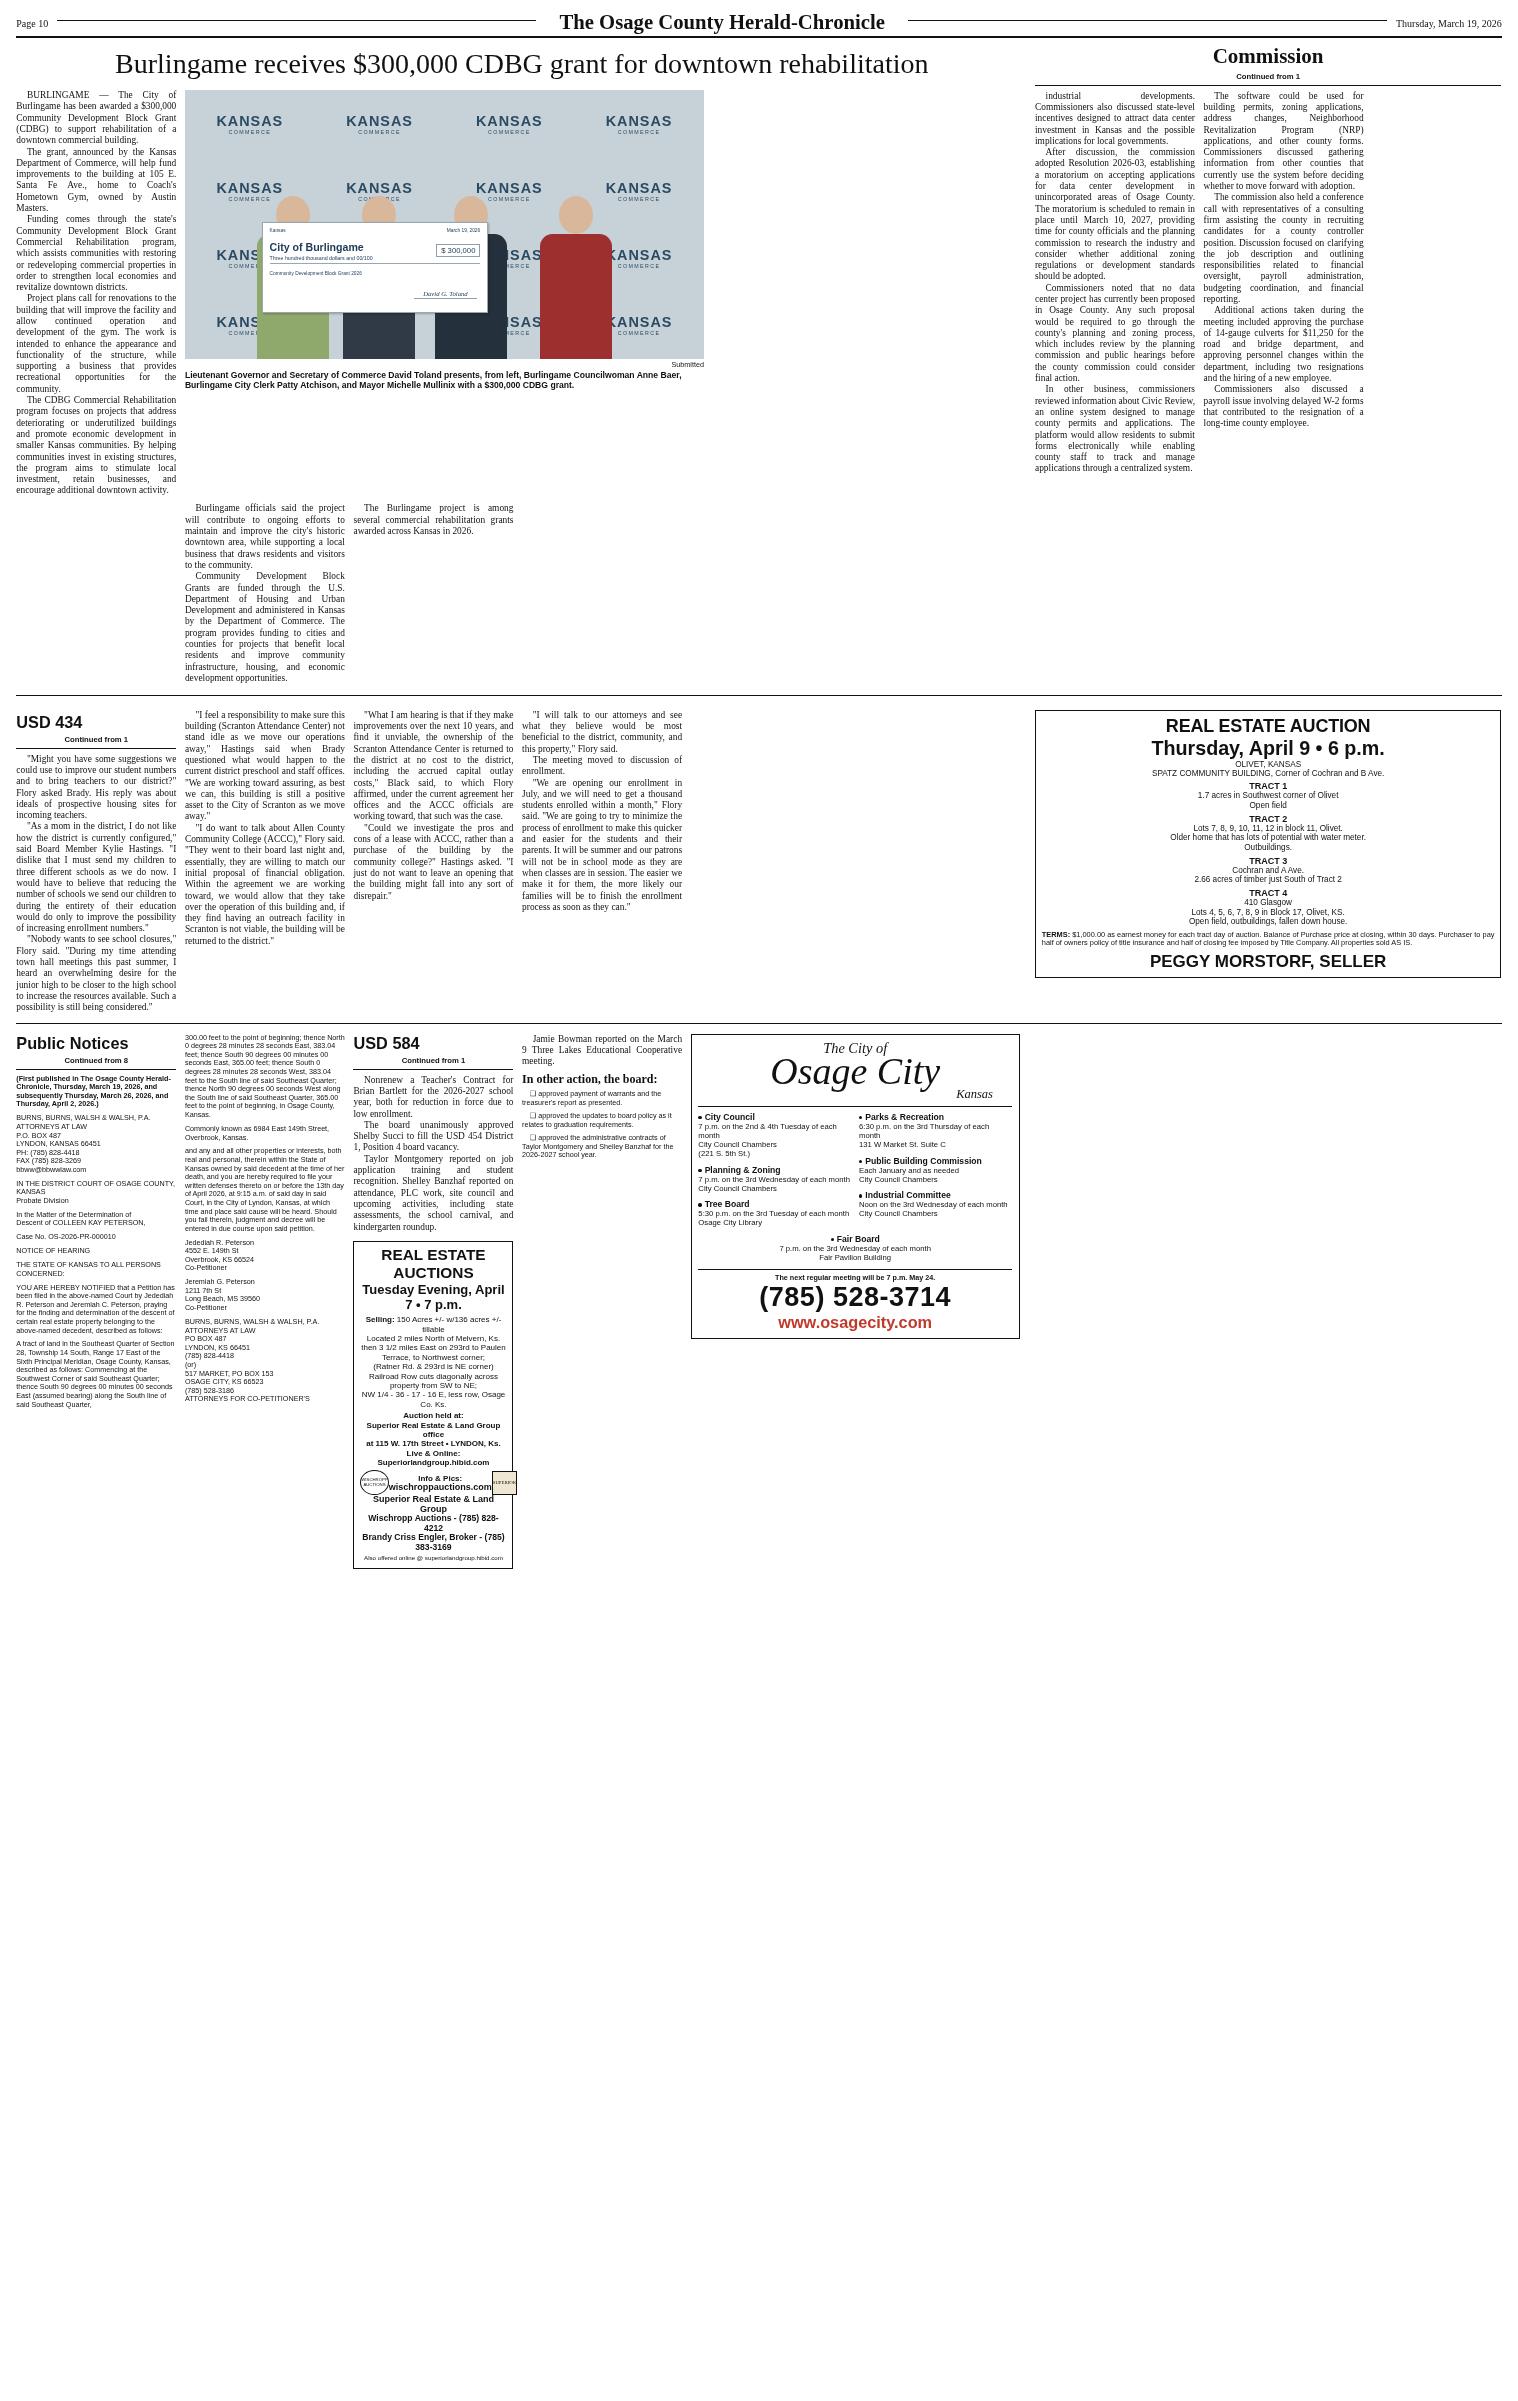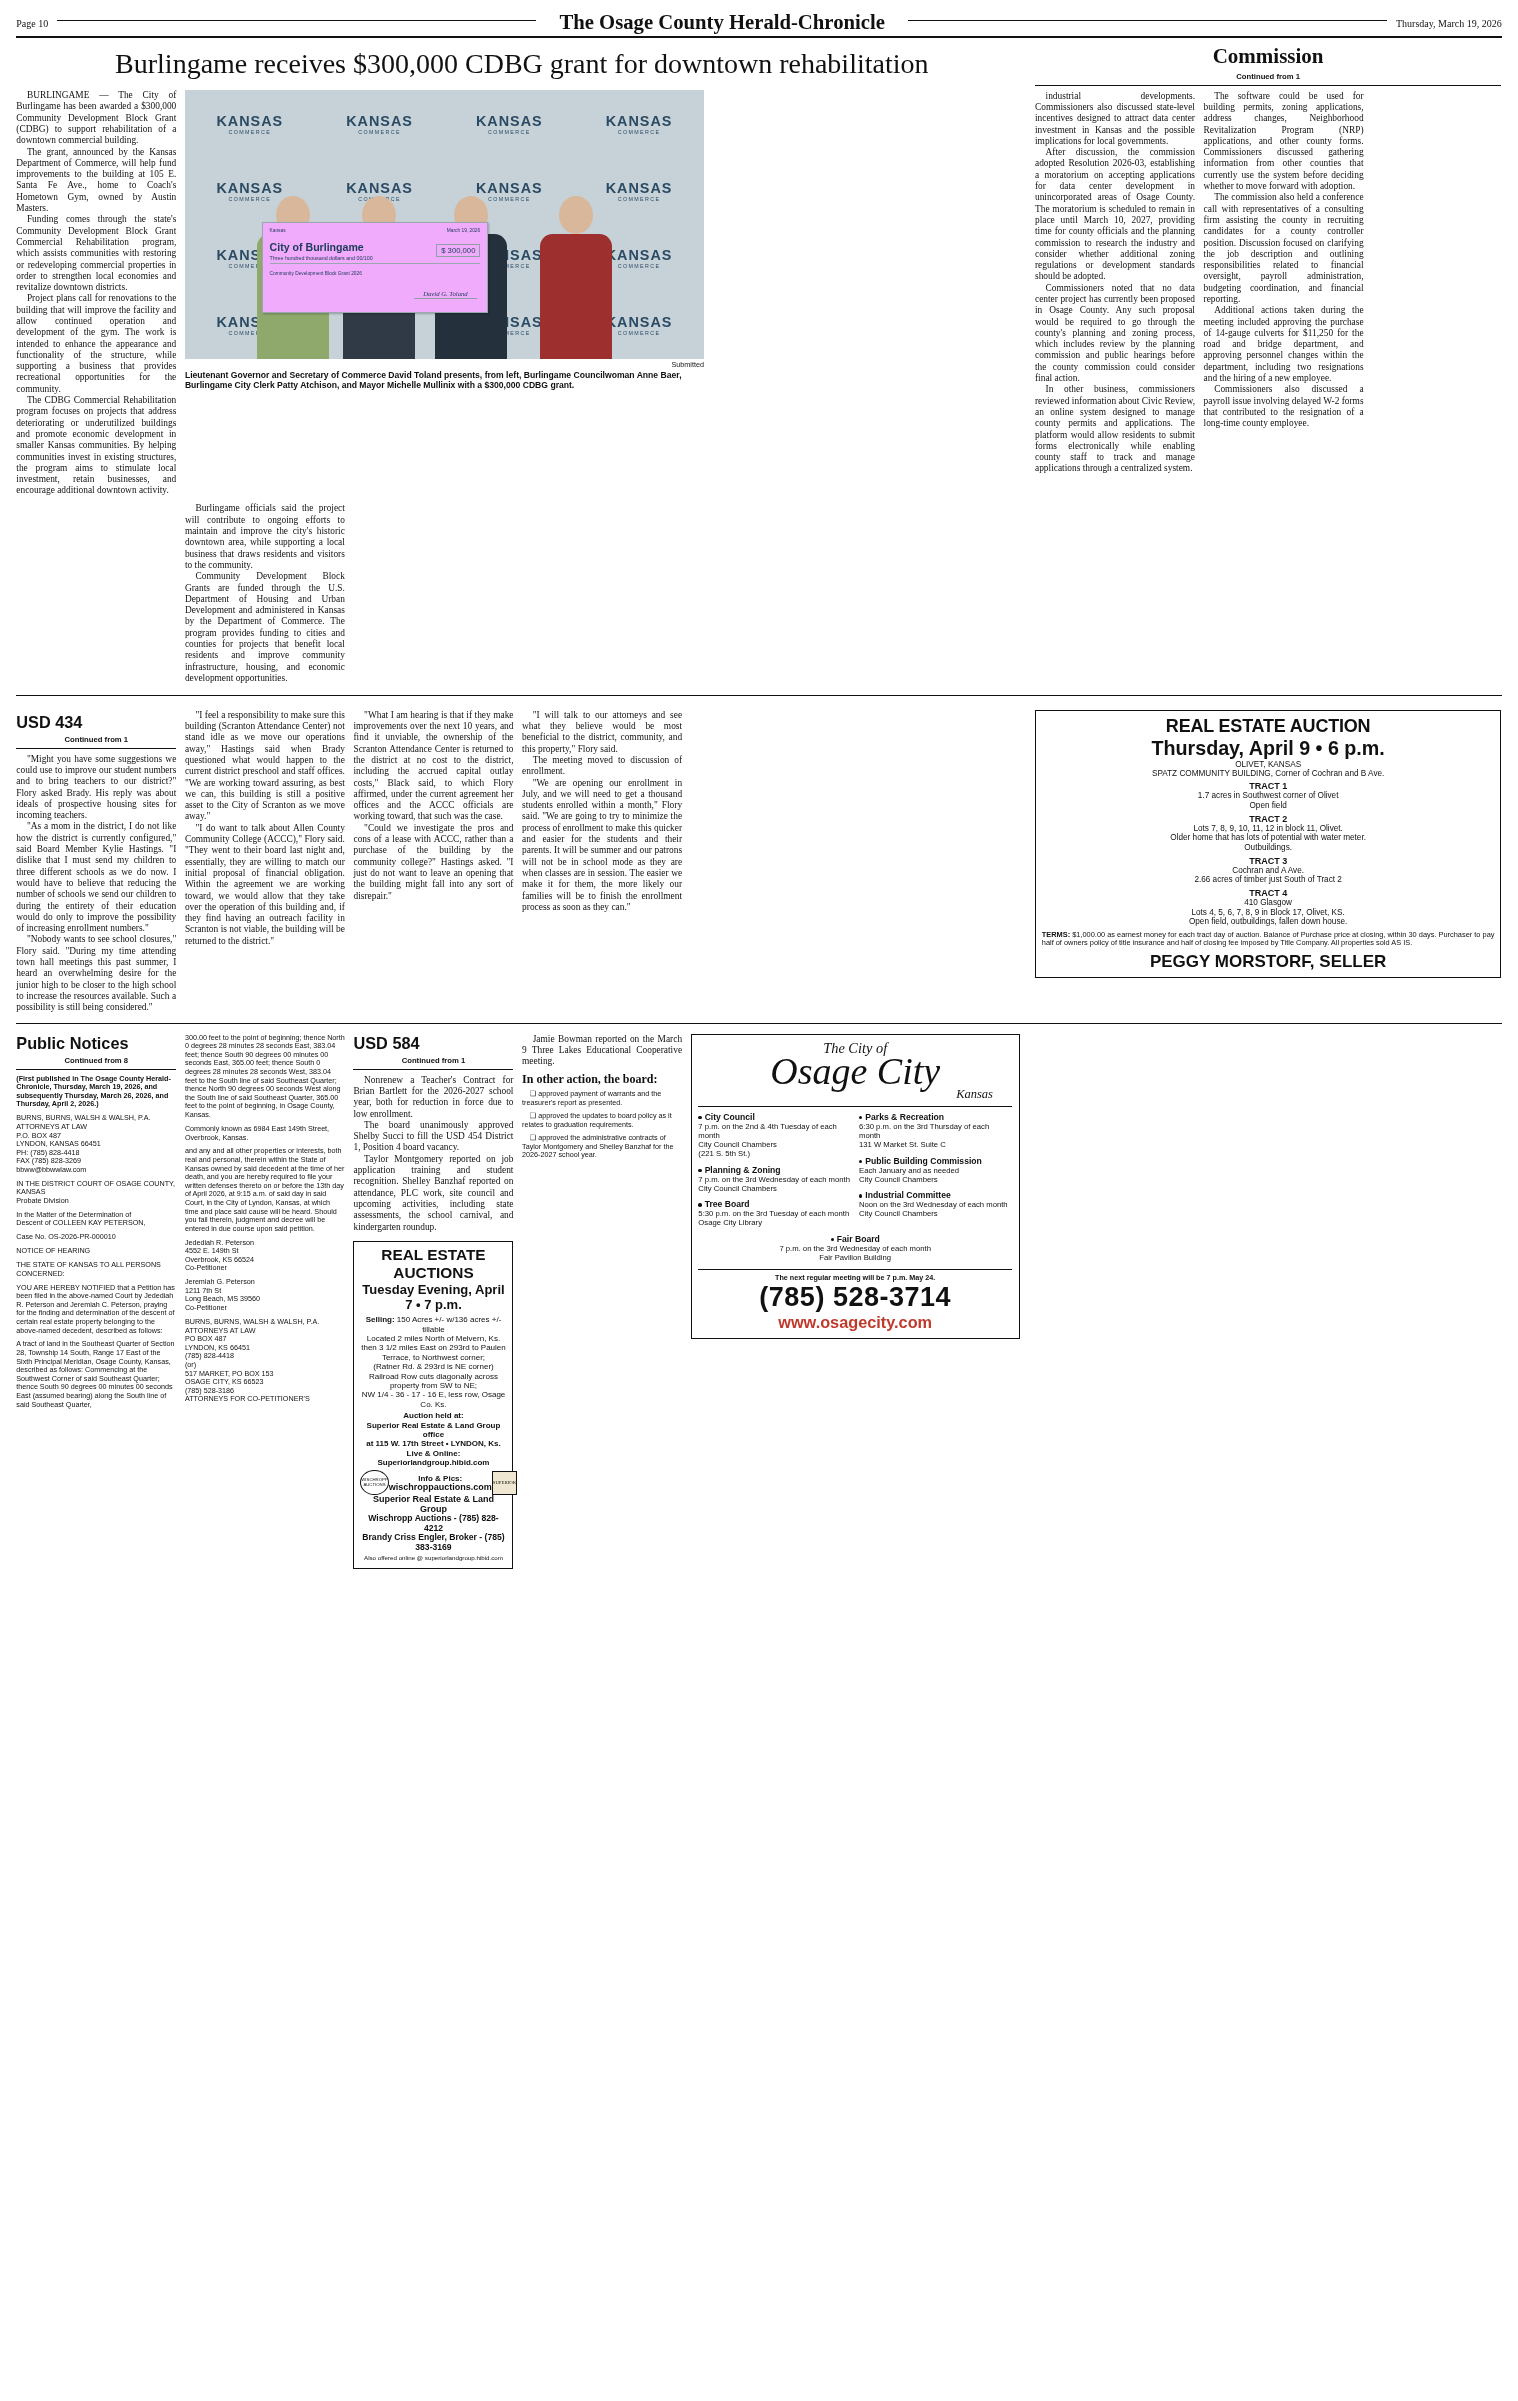--- a/index.html
+++ b/index.html
@@ -51,7 +51,7 @@
   .p-head { width:34px; height:38px; border-radius:50%; background:#d8b79a; margin:0 auto; }
   .p-body { width:72px; height:125px; border-radius:12.5px 12.5px 0 0; }
   .check {
-    position:absolute; left:77px; bottom:46px; width:226px; height:91px; background:#f0abfc; border:1px solid #9aa7ae;
+    position:absolute; left:77px; bottom:46px; width:226px; height:91px; background:#ffffff; border:1px solid #9aa7ae;
     box-shadow:1px 1px 1.9px rgba(0,0,0,.25);
     font-family:"Liberation Sans", sans-serif; color:#1b3a57; padding:4.8px 6.7px;
   }

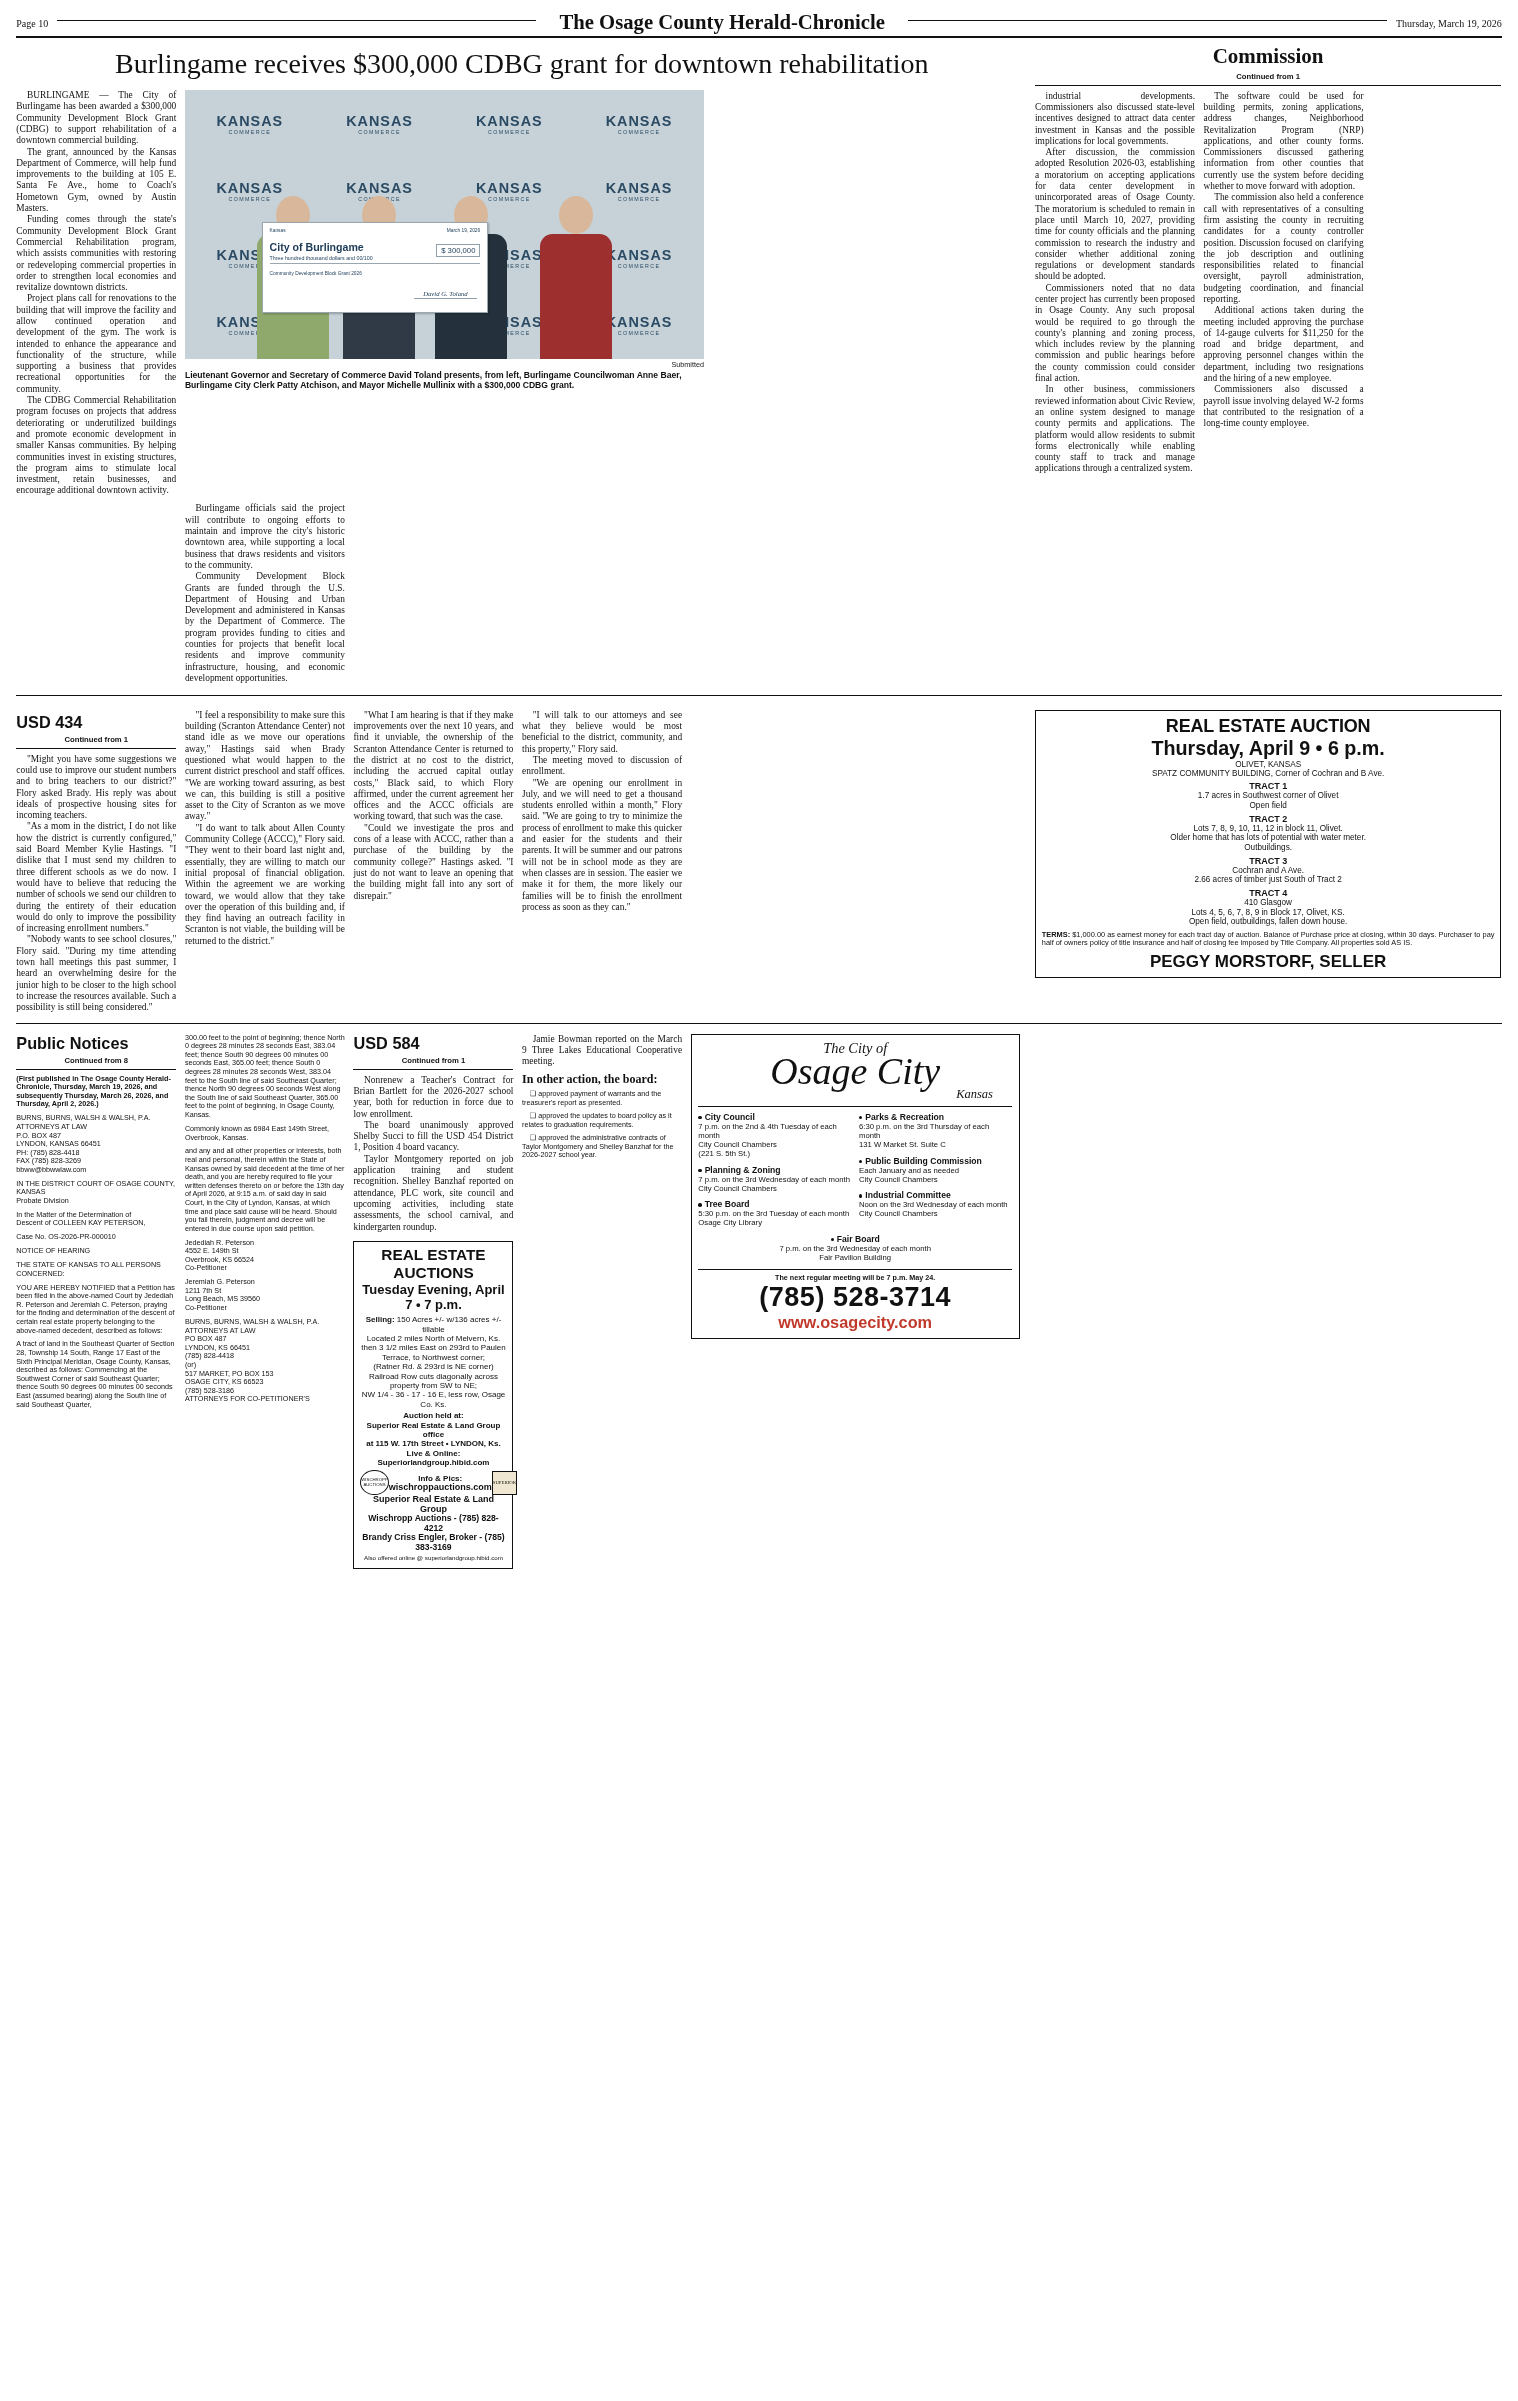--- a/index.html
+++ b/index.html
@@ -270,6 +270,9 @@
           <p class="body">Community Development Block Grants are funded through the U.S. Department of Housing and Urban Development and administered in Kansas by the Department of Commerce. The program provides funding to cities and counties for projects that benefit local residents and improve community infrastructure, housing, and economic development opportunities.</p>
         </div>
         <div class="sc">
+          <p class="body">The Burlingame project is among several commercial rehabilitation grants awarded across Kansas in 2026.</p>
+        </div>
+        <div class="sc">
           <p class="body"></p>
         </div>
       </div>

